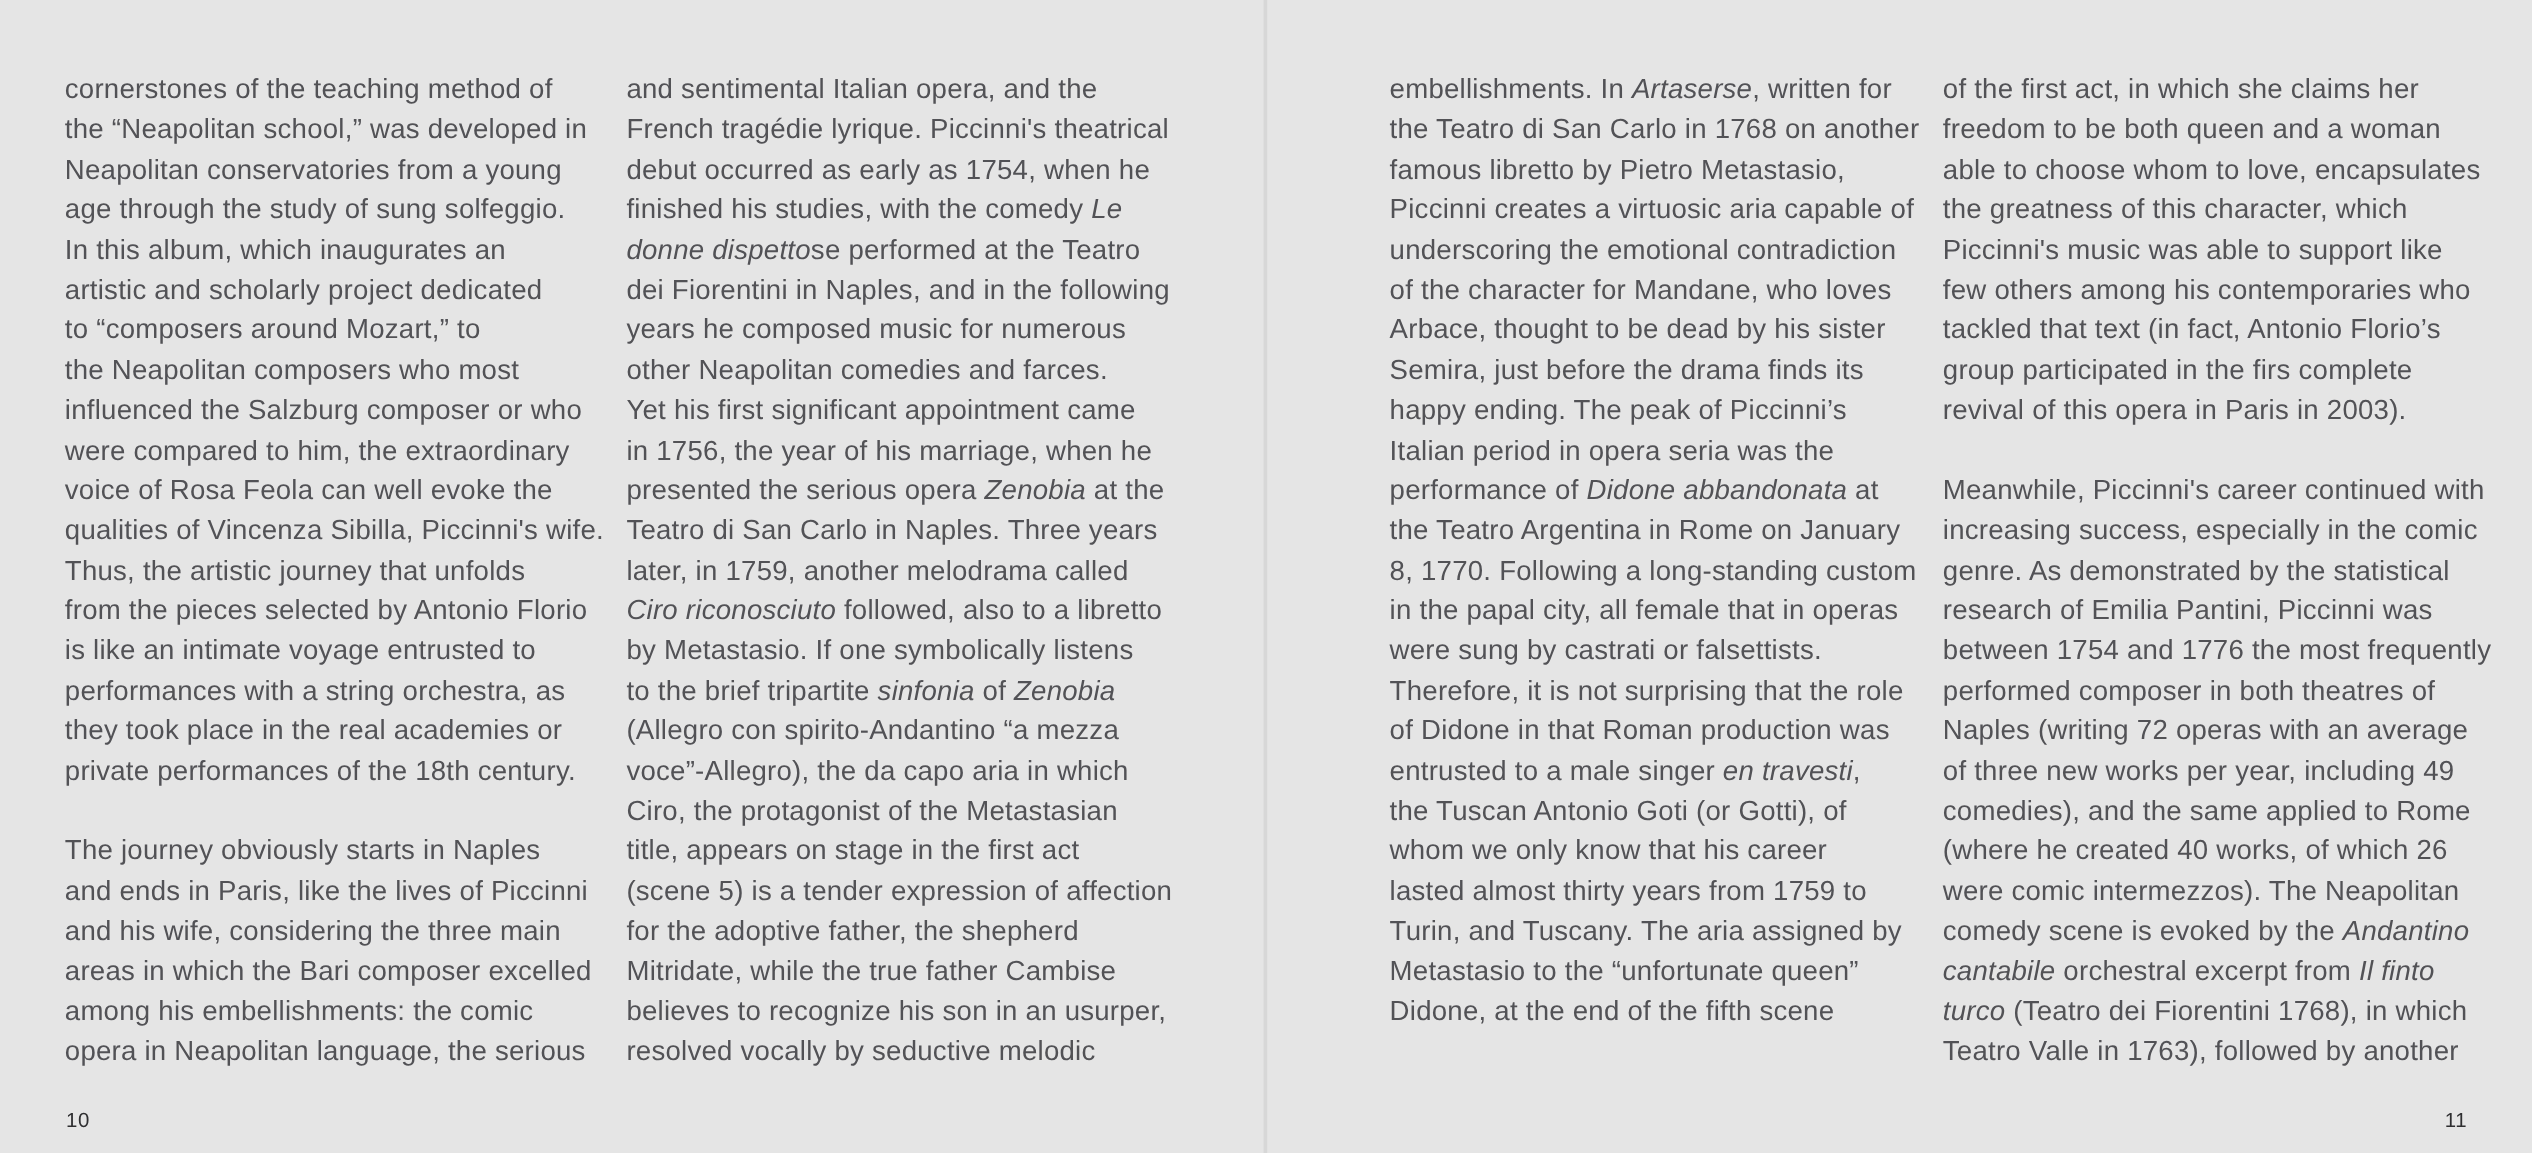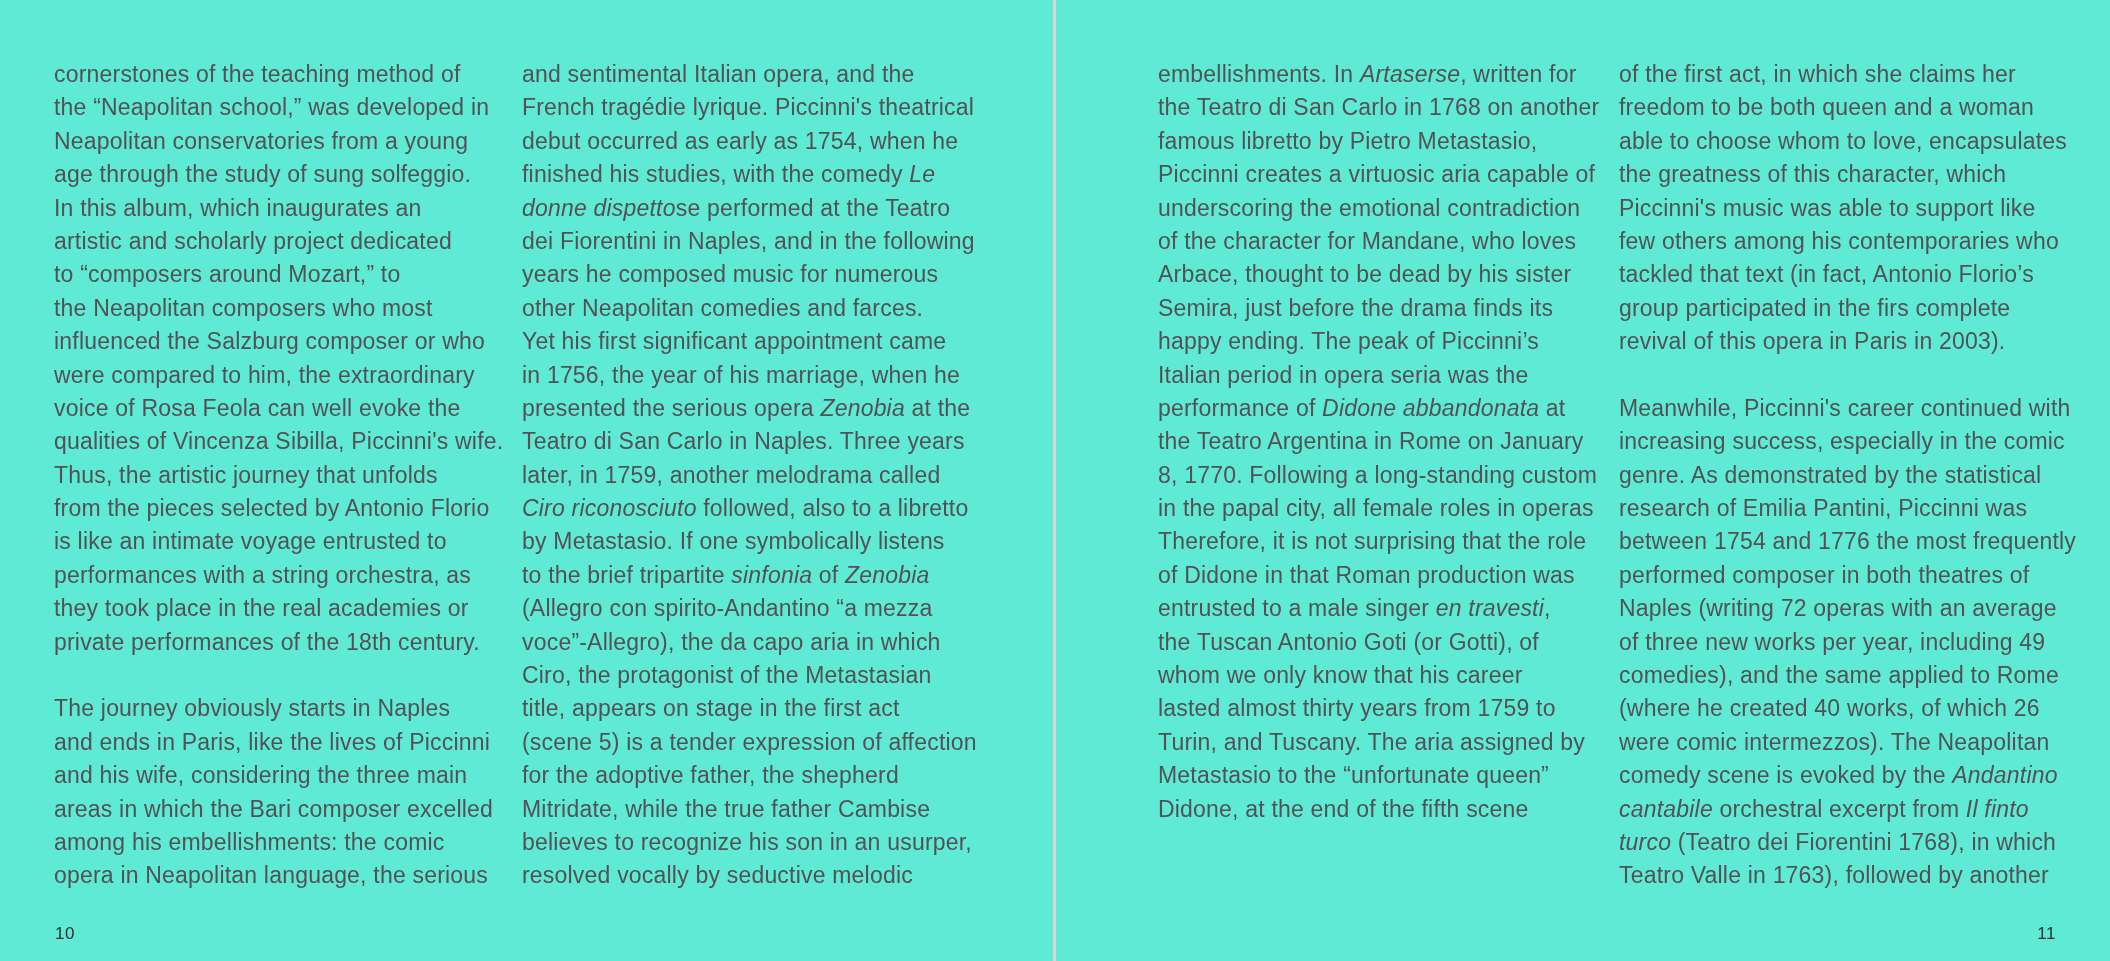--- a/index.html
+++ b/index.html
@@ -7,7 +7,7 @@
     position: relative;
     width: 2110px;
     height: 961px;
-    background: #5eead4;
+    background: #e5e5e5;
     font-family: "Liberation Sans", "DejaVu Sans", sans-serif;
     overflow: hidden;
   }

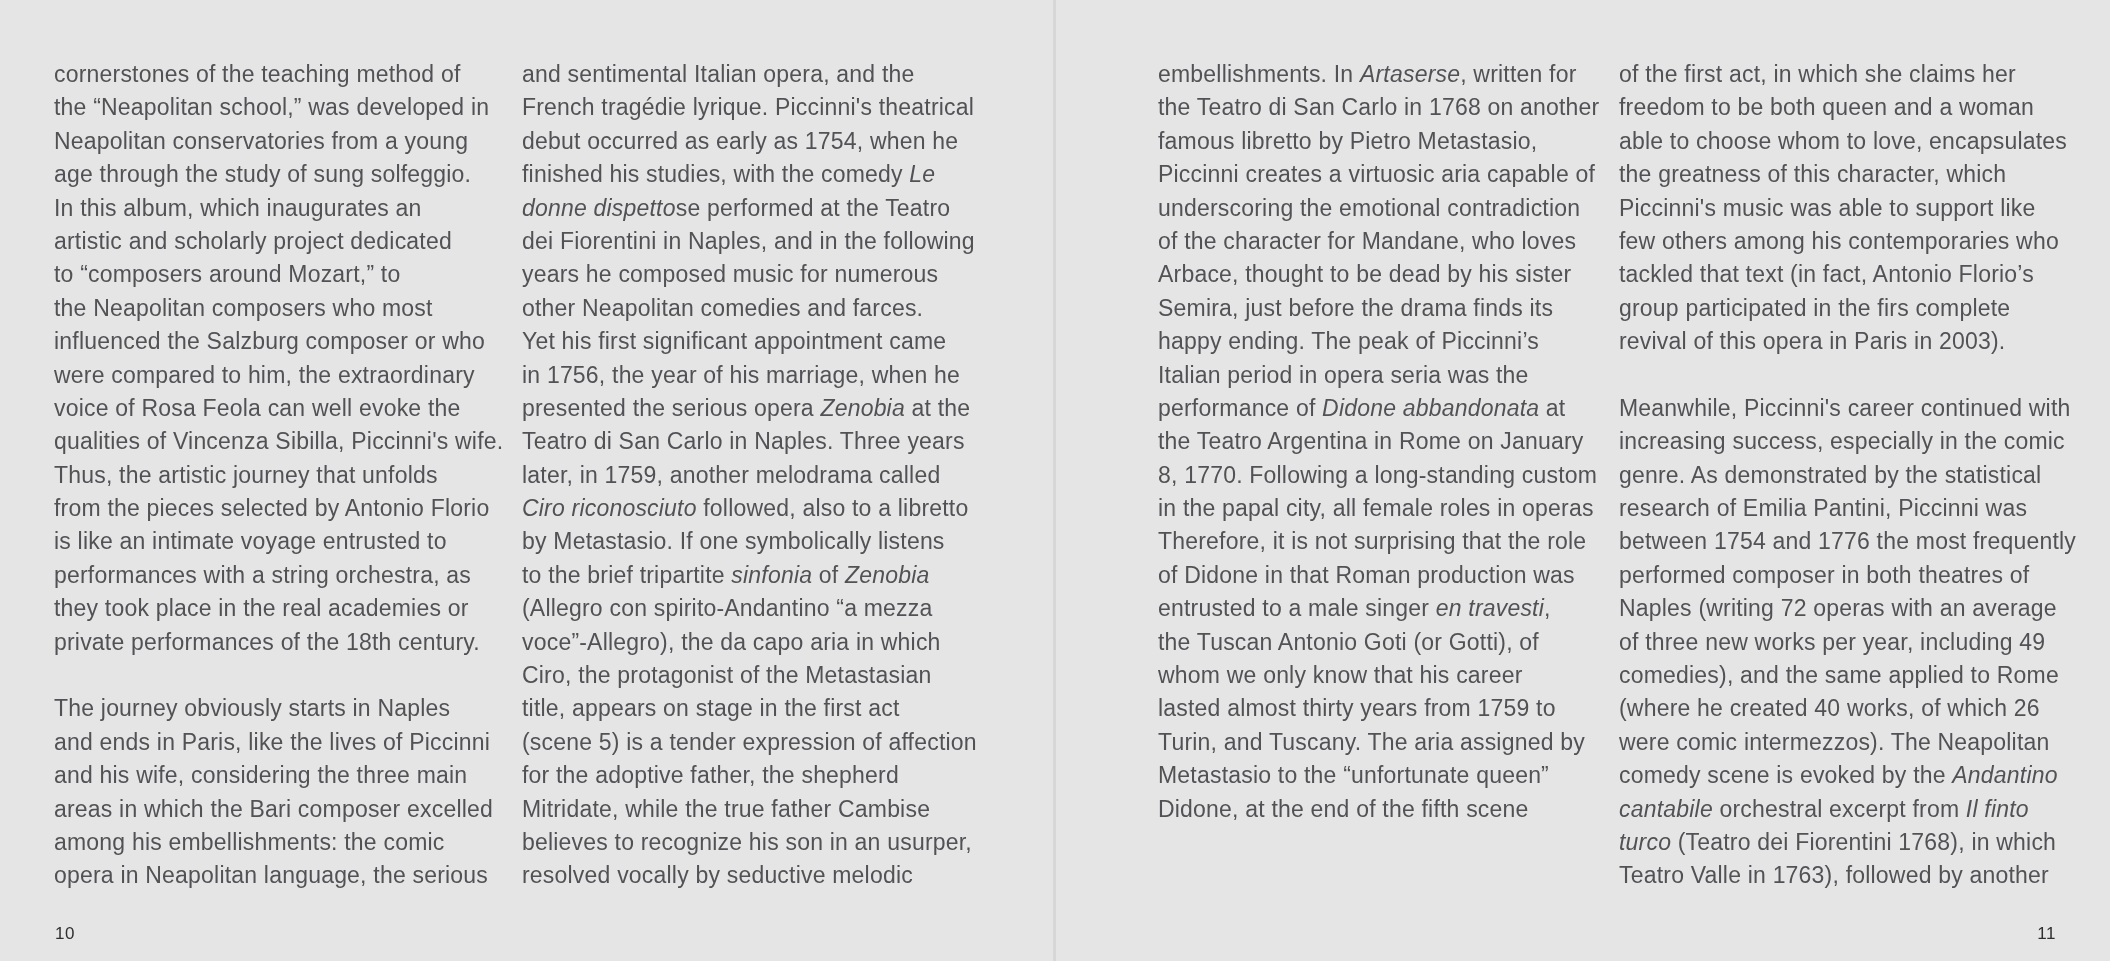--- a/index.html
+++ b/index.html
@@ -126,7 +126,7 @@
         <div class="line"><span>performance of </span><span class="it">Didone abbandonata</span><span> at</span></div>
         <div class="line">the Teatro Argentina in Rome on January</div>
         <div class="line">8, 1770. Following a long-standing custom</div>
-        <div class="line">in the papal city, all female roles in operas</div>
+        <div class="line">in the papal city, all female that in operas</div>
         <div class="line">Therefore, it is not surprising that the role</div>
         <div class="line">of Didone in that Roman production was</div>
         <div class="line"><span>entrusted to a male singer </span><span class="it">en travesti</span><span>,</span></div>

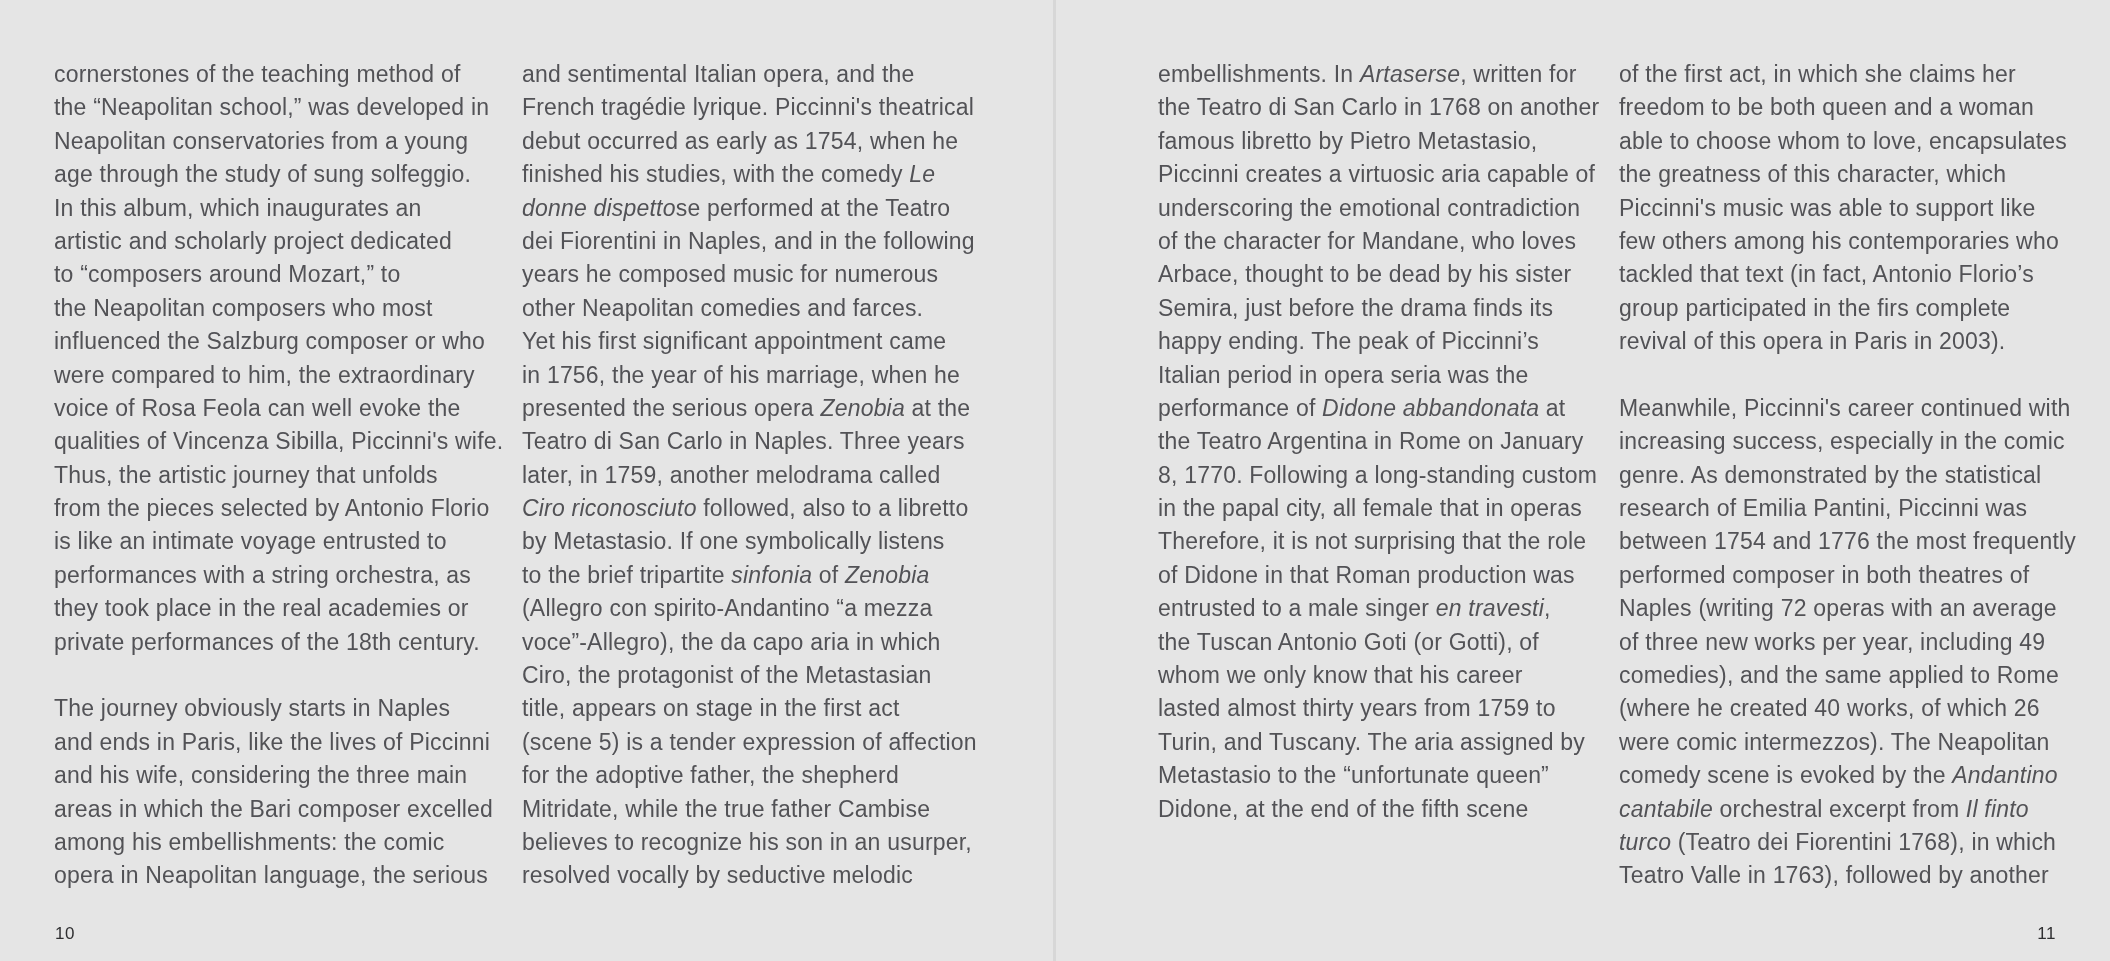--- a/index.html
+++ b/index.html
@@ -127,6 +127,7 @@
         <div class="line">the Teatro Argentina in Rome on January</div>
         <div class="line">8, 1770. Following a long-standing custom</div>
         <div class="line">in the papal city, all female that in operas</div>
+        <div class="line">were sung by castrati or falsettists.</div>
         <div class="line">Therefore, it is not surprising that the role</div>
         <div class="line">of Didone in that Roman production was</div>
         <div class="line"><span>entrusted to a male singer </span><span class="it">en travesti</span><span>,</span></div>

